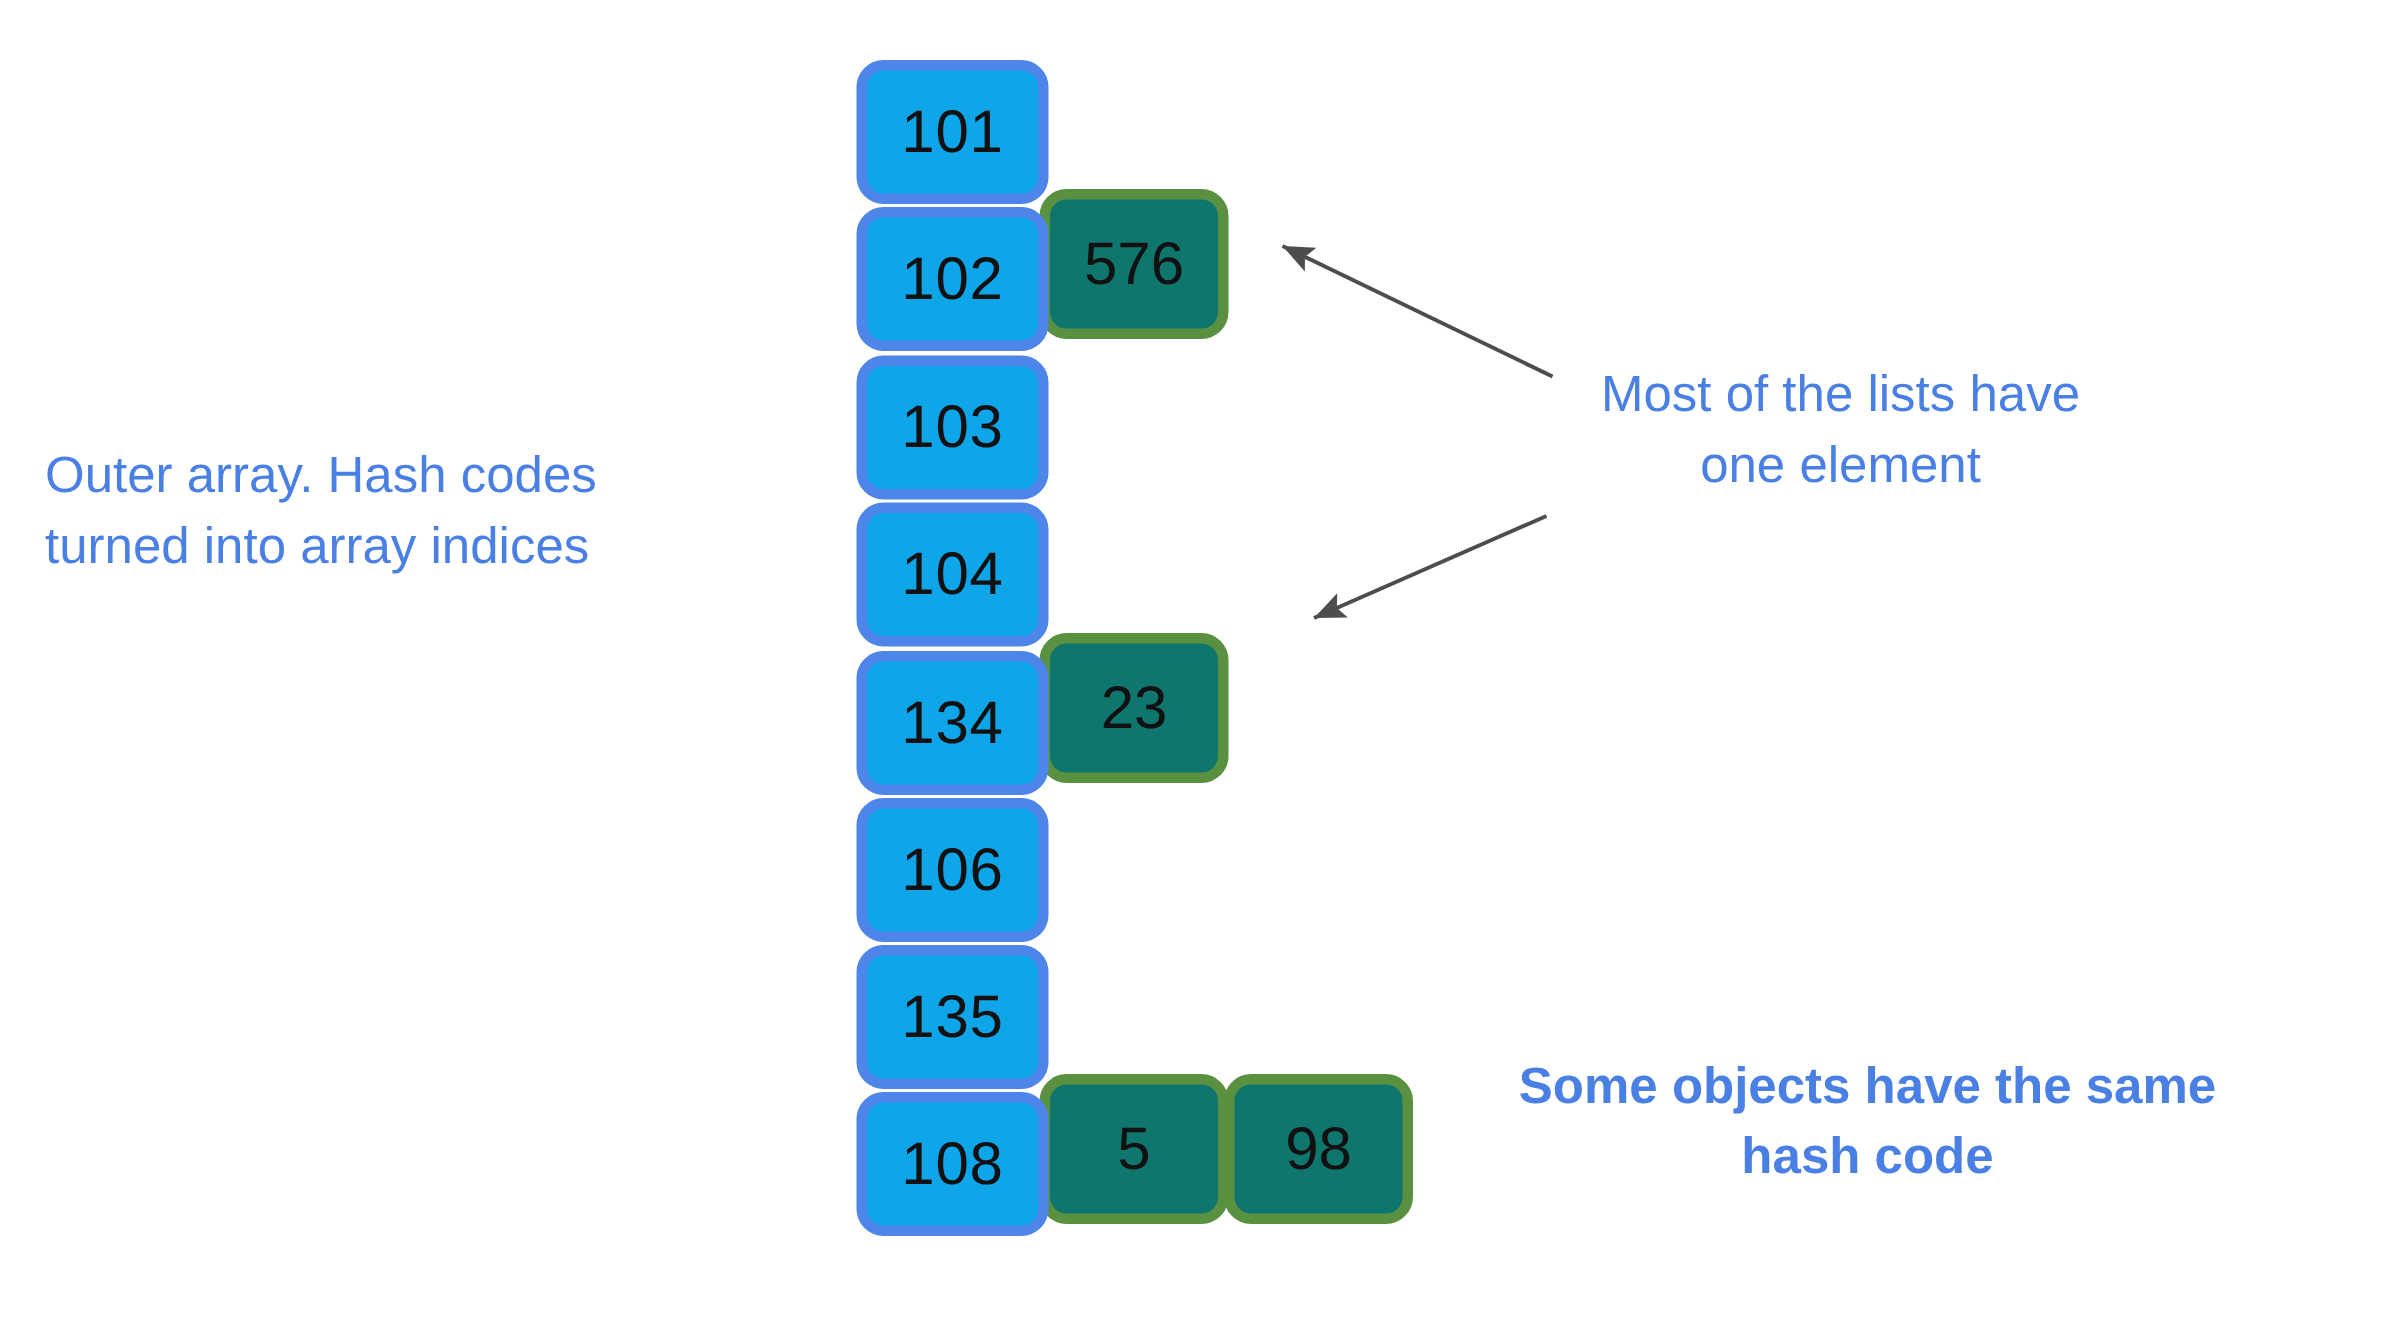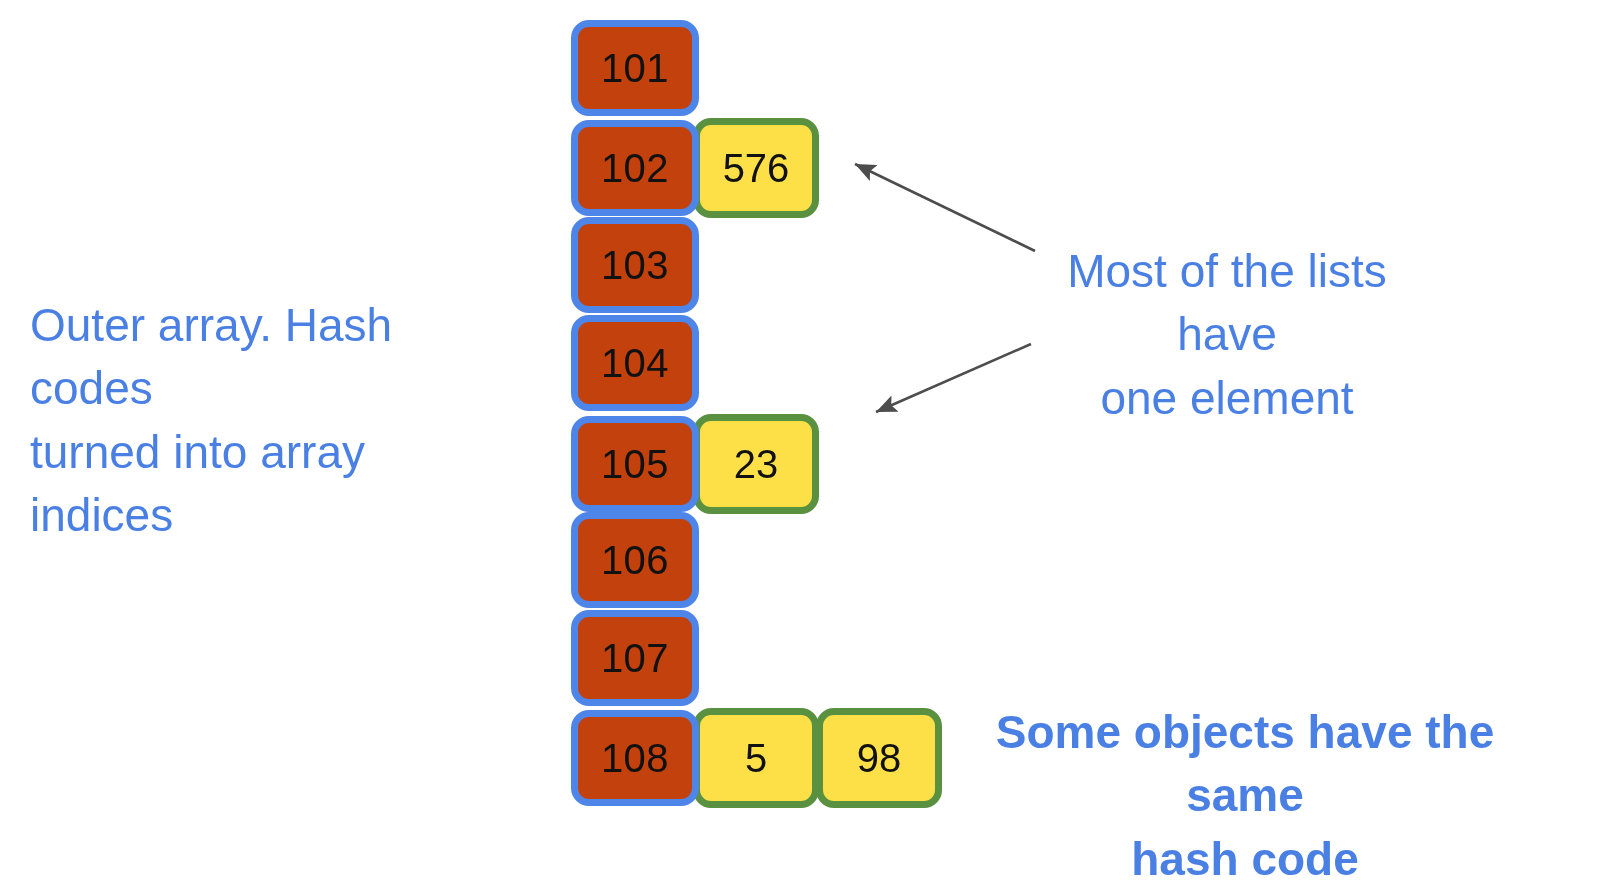--- a/index.html
+++ b/index.html
@@ -35,7 +35,7 @@
     height: 96px;
     border: 7px solid #4E85E8;
     border-radius: 18px;
-    background: #c2410c;
+    background: #0ea5e9;
     display: flex;
     align-items: center;
     justify-content: center;
@@ -44,6 +44,7 @@
     letter-spacing: 0.5px;
     position: relative;
     z-index: 2;
+    margin-top: 20px;
   }
 
   .chain {

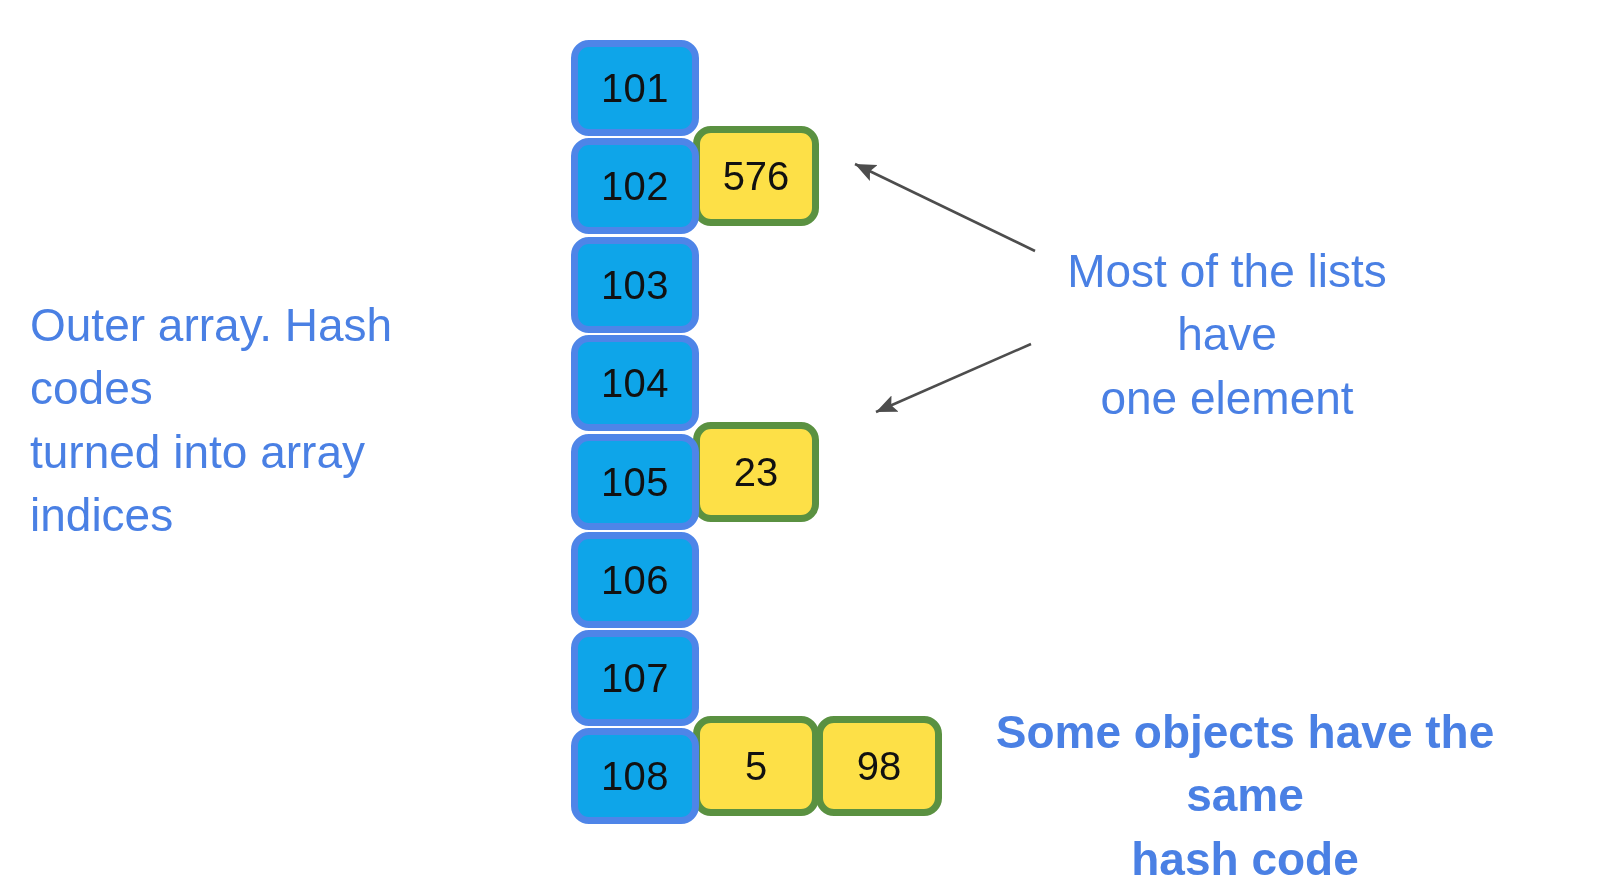--- a/index.html
+++ b/index.html
@@ -61,7 +61,7 @@
     height: 100px;
     border: 7px solid #5A9141;
     border-radius: 18px;
-    background: #fde047;
+    background: #0f766e;
     display: flex;
     align-items: center;
     justify-content: center;

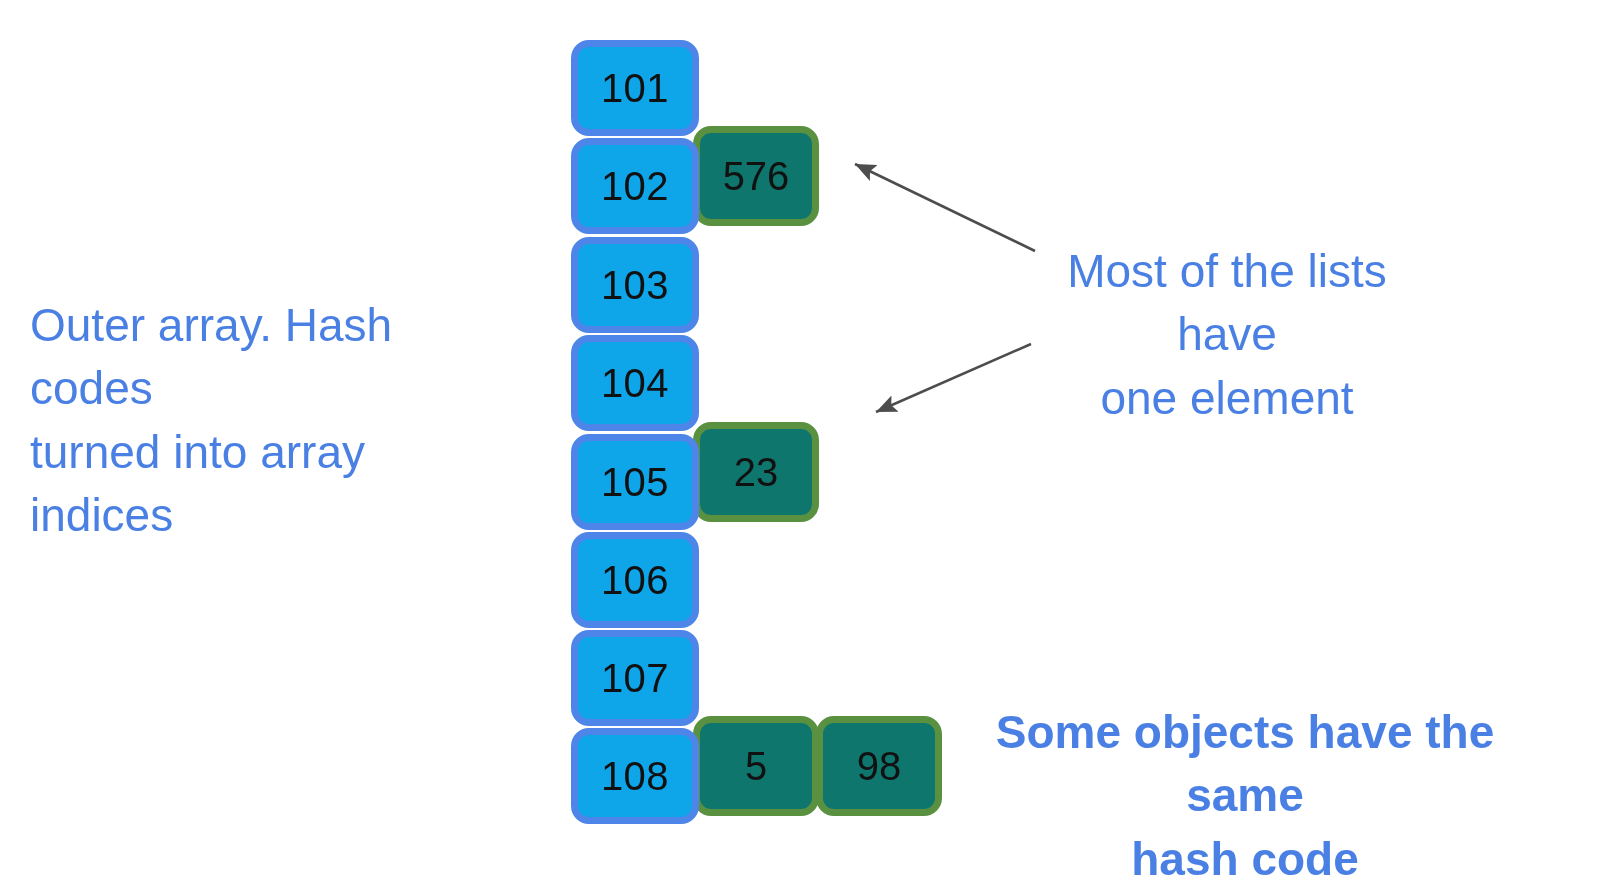--- a/index.html
+++ b/index.html
@@ -74,7 +74,7 @@
   .annotation {
     position: absolute;
     color: #4A80E4;
-    font-size: 46px;
+    font-size: 34px;
     line-height: 1.38;
     white-space: pre-line;
   }

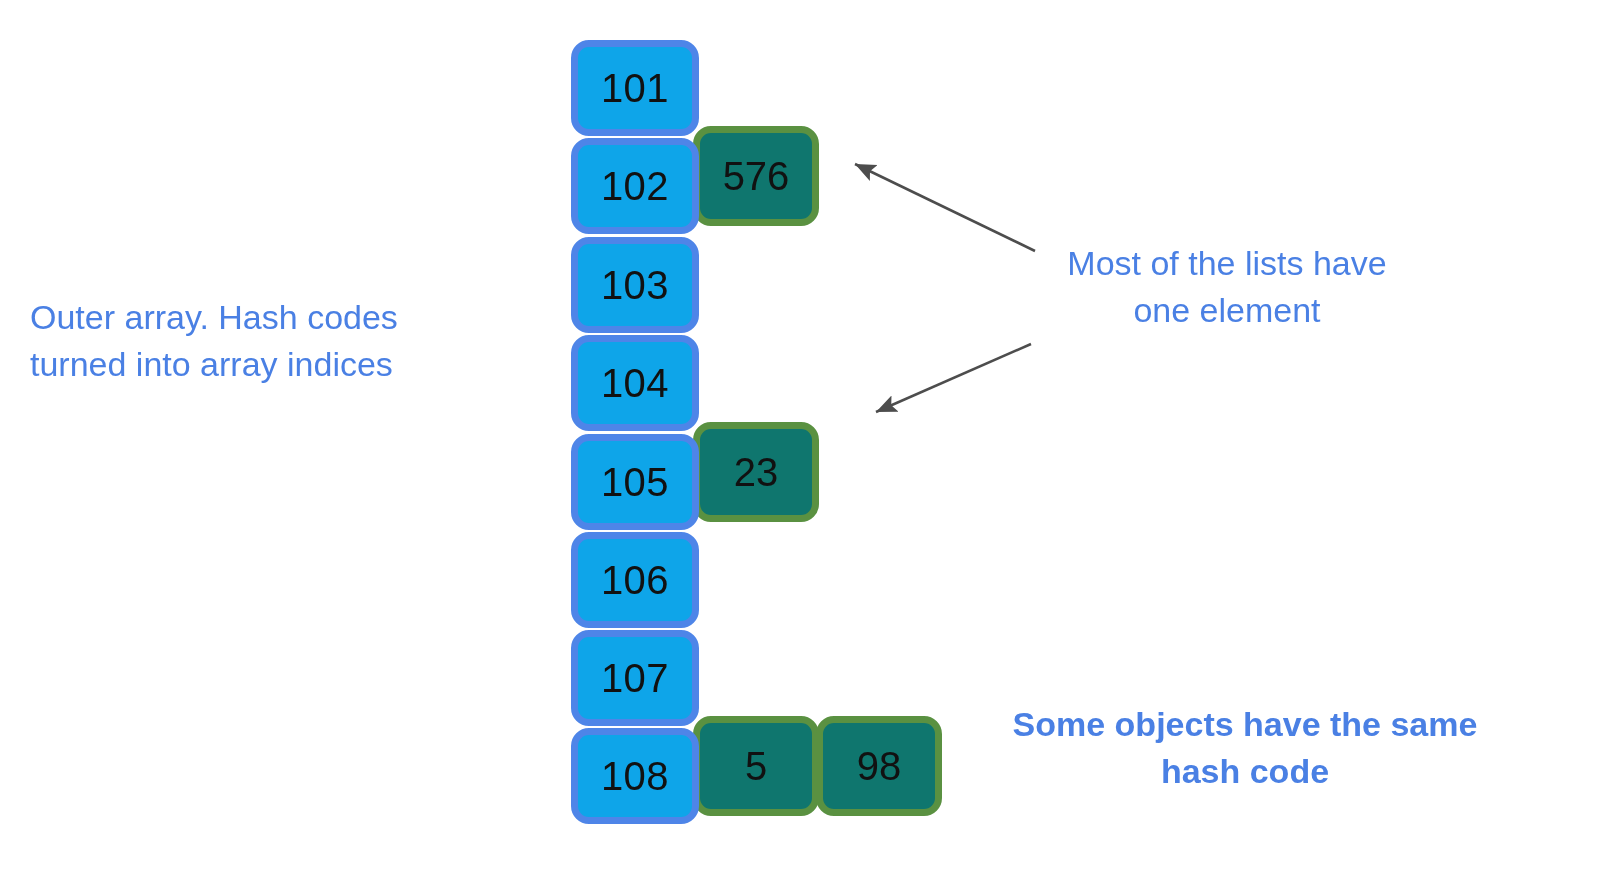--- a/index.html
+++ b/index.html
@@ -128,7 +128,7 @@
   </div>
 
   <div class="bucket-row" style="left:571px; top:414px;">
-    <div class="index-box">105</div>
+    <div class="index-box">134</div>
     <div class="chain">
       <div class="value-box">23</div>
     </div>

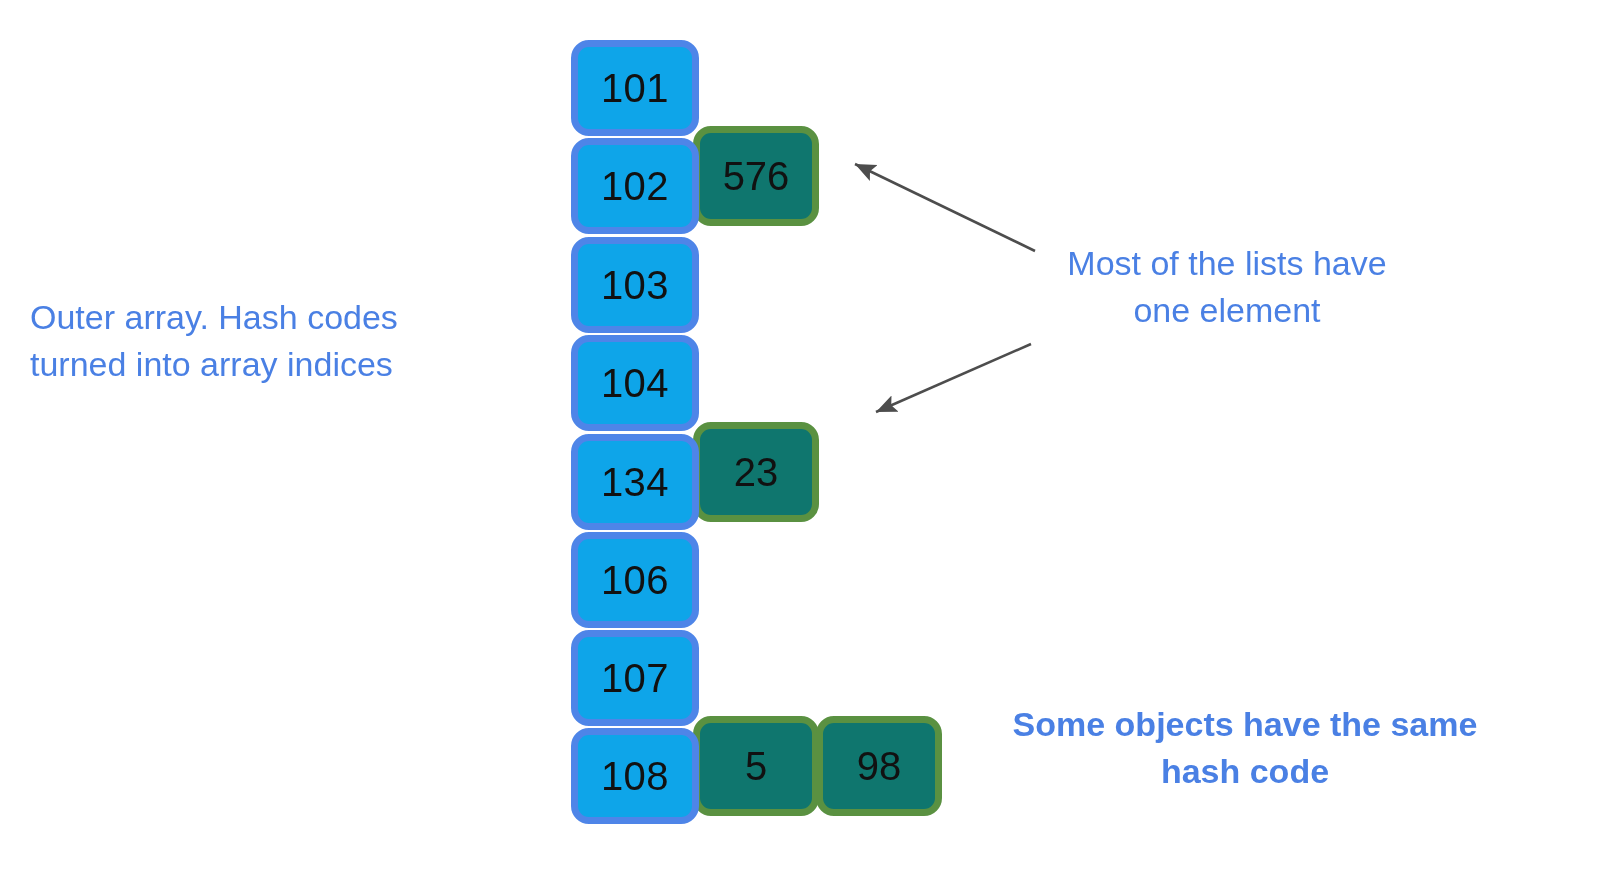--- a/index.html
+++ b/index.html
@@ -140,7 +140,7 @@
   </div>
 
   <div class="bucket-row" style="left:571px; top:610px;">
-    <div class="index-box">107</div>
+    <div class="index-box">135</div>
     <div class="chain"></div>
   </div>
 

